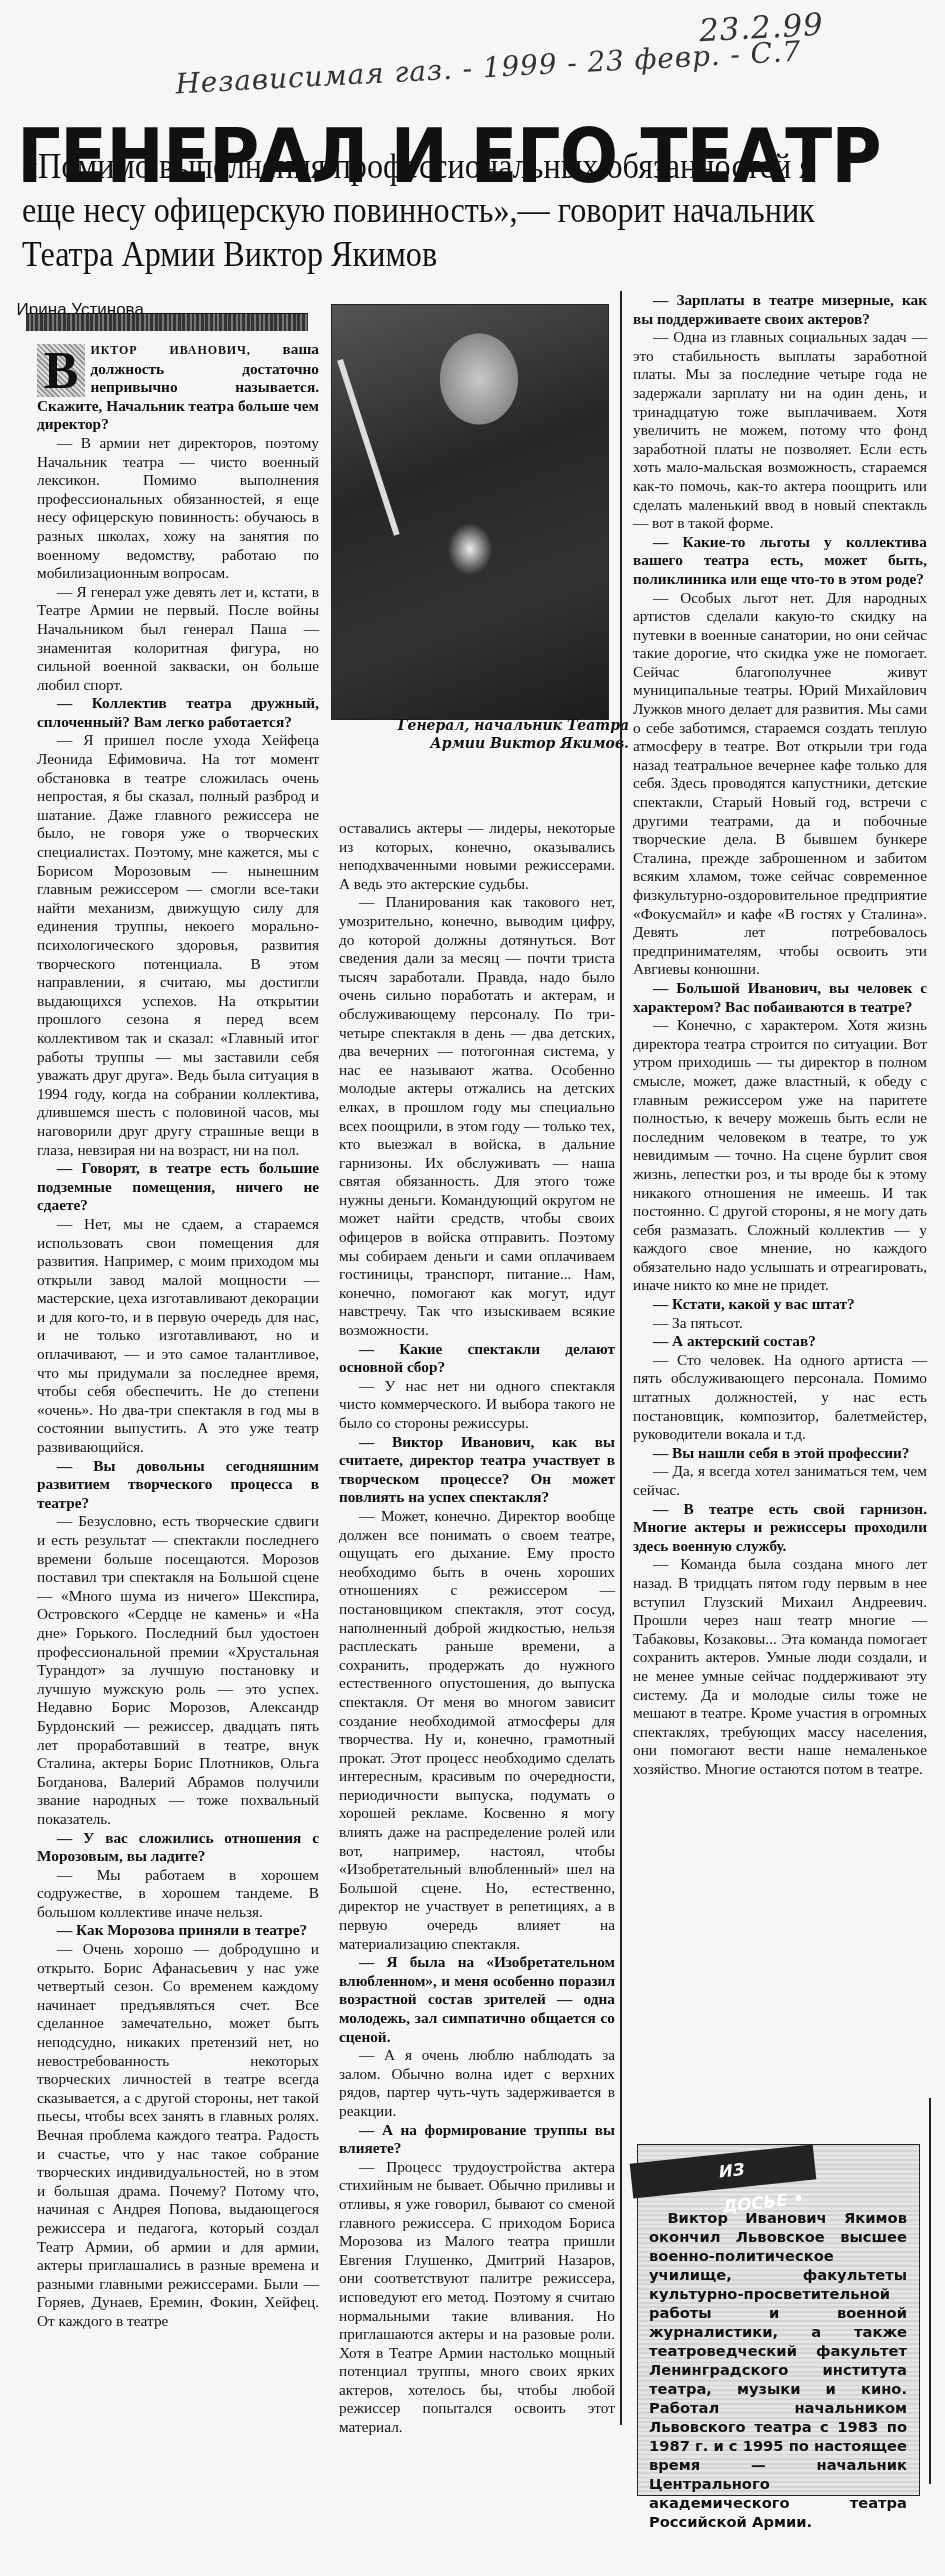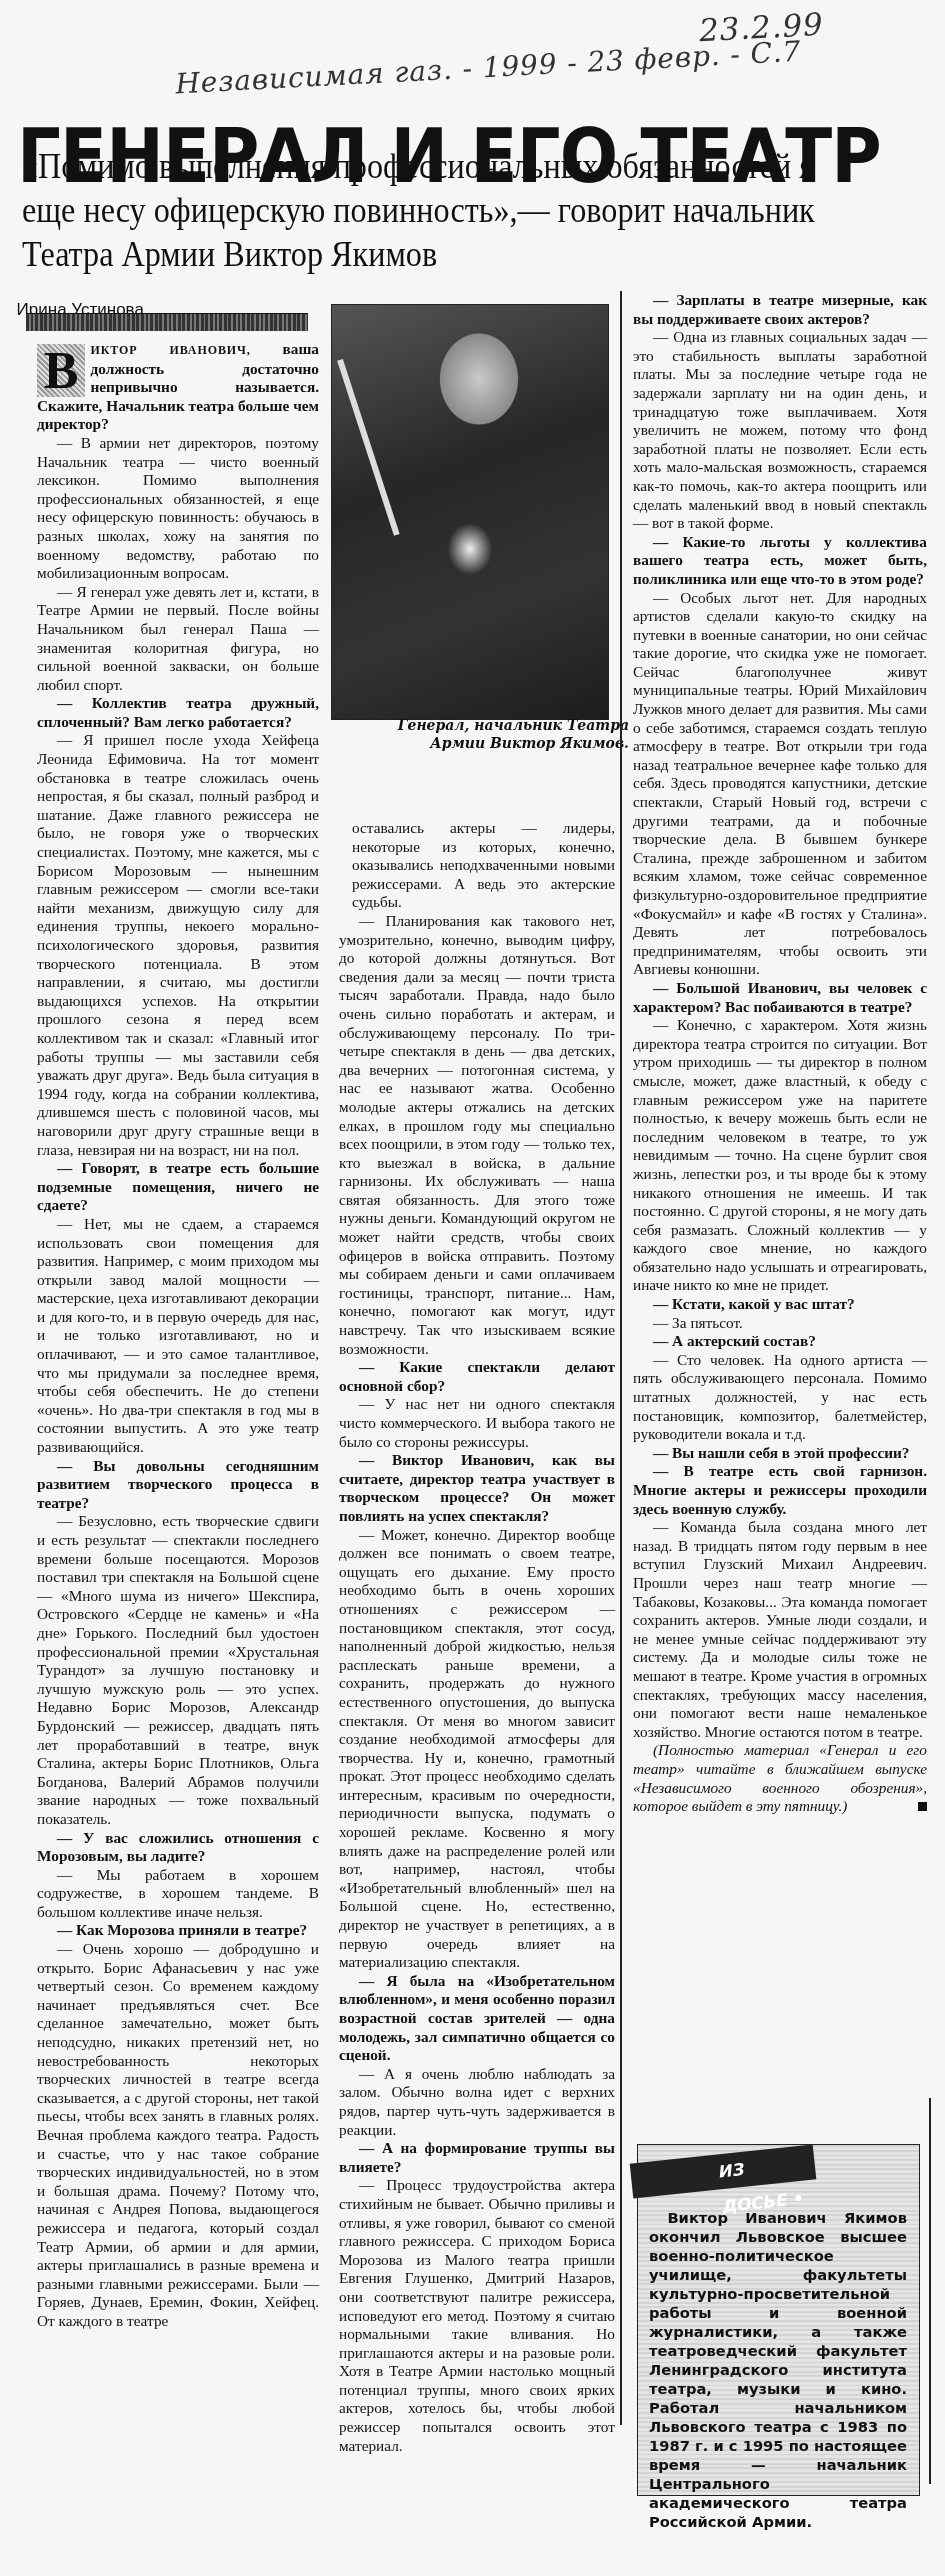--- a/index.html
+++ b/index.html
@@ -121,7 +121,7 @@
 
 <div class="col" id="col2">
   <div id="col2-body">
-      <p style="text-indent: 0px; margin-left: 13px;">оставались актеры — лидеры, некоторые из которых, конечно, оказывались неподхваченными новыми режиссерами. А ведь это актерские судьбы.</p>
+      <p style="text-indent: 0px;">оставались актеры — лидеры, некоторые из которых, конечно, оказывались неподхваченными новыми режиссерами. А ведь это актерские судьбы.</p>
       <p>— Планирования как такового нет, умозрительно, конечно, выводим цифру, до которой должны дотянуться. Вот сведения дали за месяц — почти триста тысяч заработали. Правда, надо было очень сильно поработать и актерам, и обслуживающему персоналу. По три-четыре спектакля в день — два детских, два вечерних — потогонная система, у нас ее называют жатва. Особенно молодые актеры отжались на детских елках, в прошлом году мы специально всех поощрили, в этом году — только тех, кто выезжал в войска, в дальние гарнизоны. Их обслуживать — наша святая обязанность. Для этого тоже нужны деньги. Командующий округом не может найти средств, чтобы своих офицеров в войска отправить. Поэтому мы собираем деньги и сами оплачиваем гостиницы, транспорт, питание... Нам, конечно, помогают как могут, идут навстречу. Так что изыскиваем всякие возможности.</p>
       <p class="q">— Какие спектакли делают основной сбор?</p>
       <p>— У нас нет ни одного спектакля чисто коммерческого. И выбора такого не было со стороны режиссуры.</p>

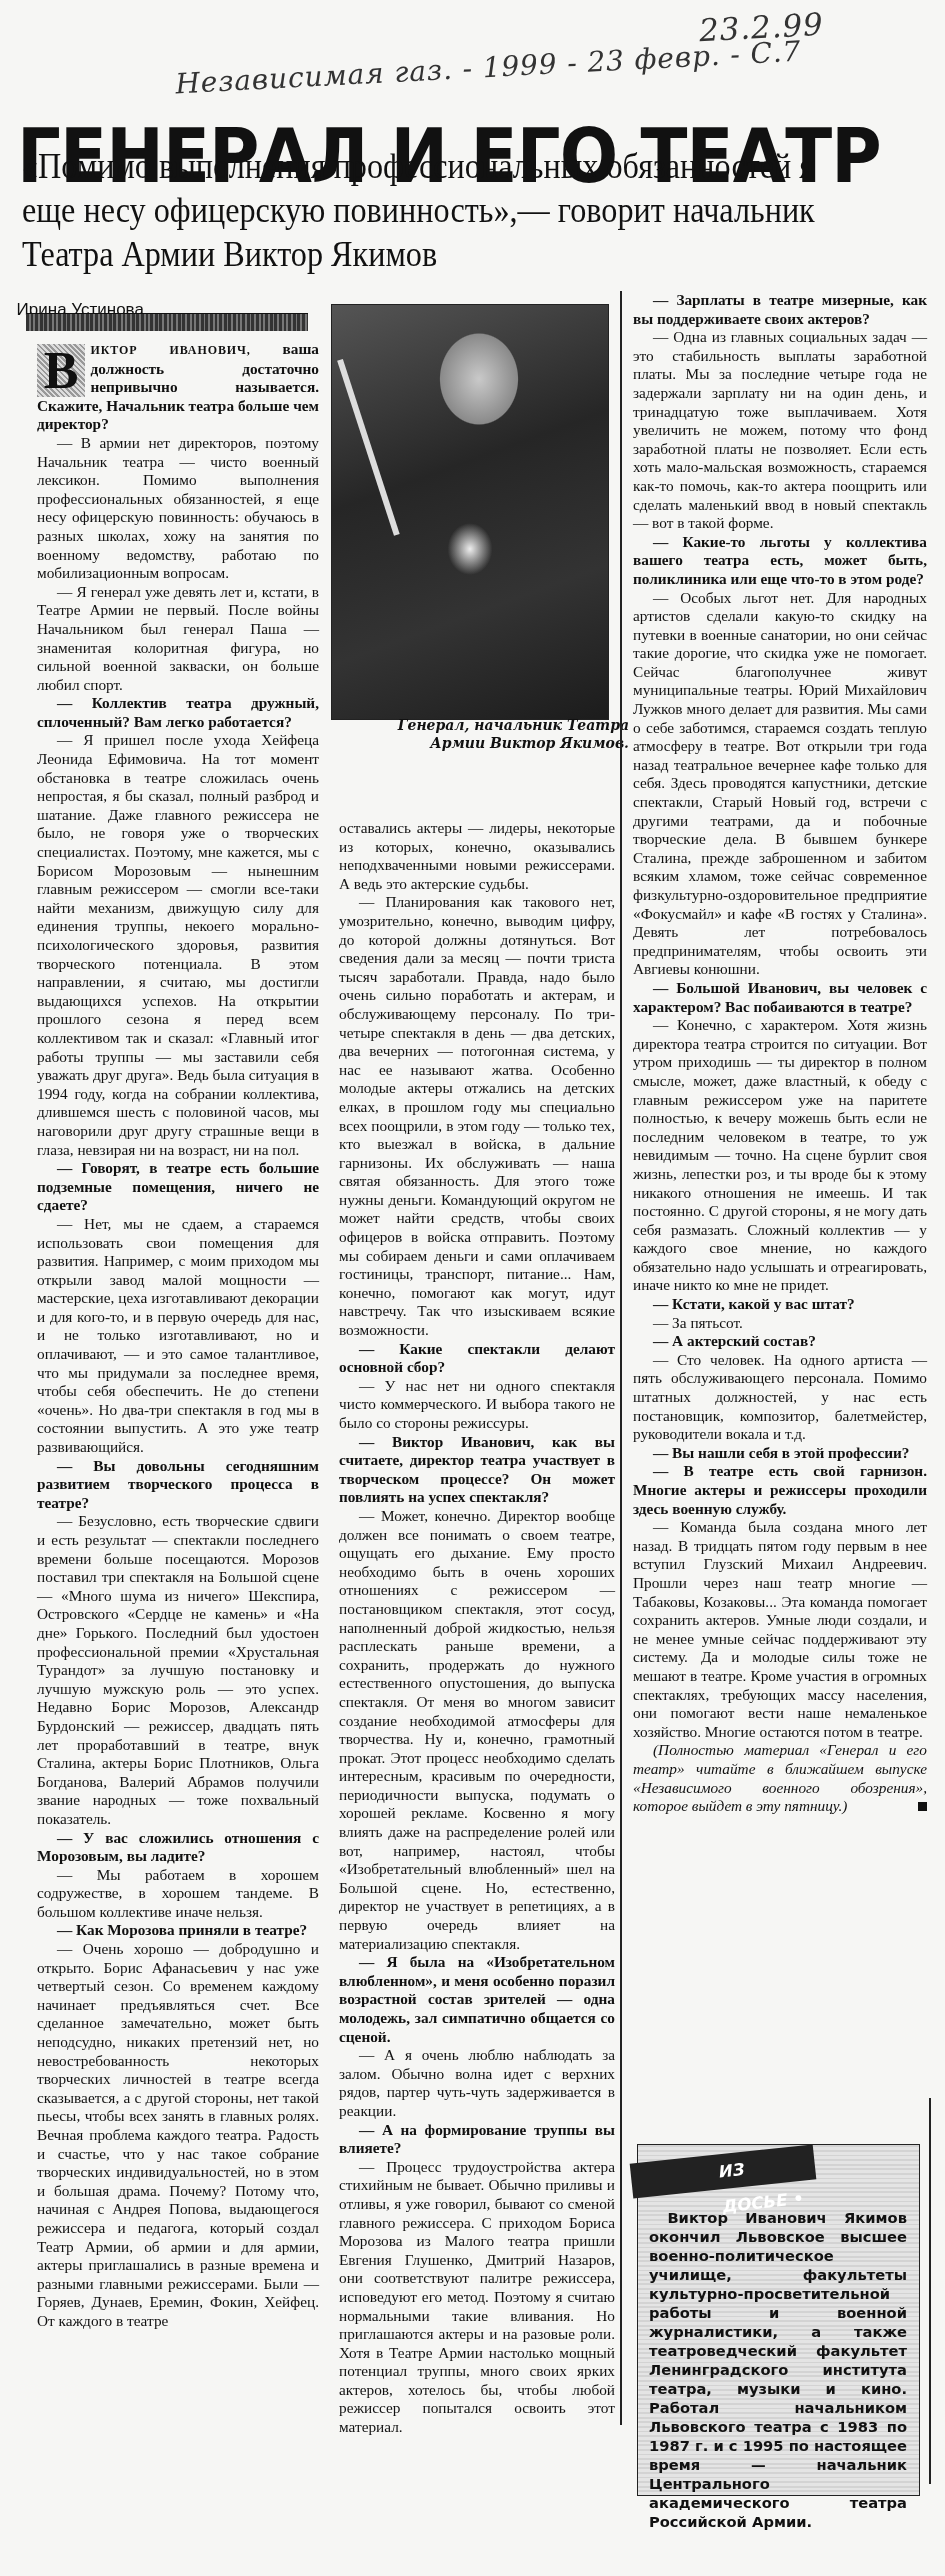--- a/index.html
+++ b/index.html
@@ -147,6 +147,7 @@
       <p class="q">— А актерский состав?</p>
       <p>— Сто человек. На одного артиста — пять обслуживающего персонала. Помимо штатных должностей, у нас есть постановщик, композитор, балетмейстер, руководители вокала и т.д.</p>
       <p class="q">— Вы нашли себя в этой профессии?</p>
+      <p>— Да, я всегда хотел заниматься тем, чем сейчас.</p>
       <p class="q">— В театре есть свой гарнизон. Многие актеры и режиссеры проходили здесь военную службу.</p>
       <p>— Команда была создана много лет назад. В тридцать пятом году первым в нее вступил Глузский Михаил Андреевич. Прошли через наш театр многие — Табаковы, Козаковы... Эта команда помогает сохранить актеров. Умные люди создали, и не менее умные сейчас поддерживают эту систему. Да и молодые силы тоже не мешают в театре. Кроме участия в огромных спектаклях, требующих массу населения, они помогают вести наше немаленькое хозяйство. Многие остаются потом в театре.</p>
       <p class="note">(Полностью материал «Генерал и его театр» читайте в ближайшем выпуске «Независимого военного обозрения», которое выйдет в эту пятницу.)<span class="endmark"></span></p>

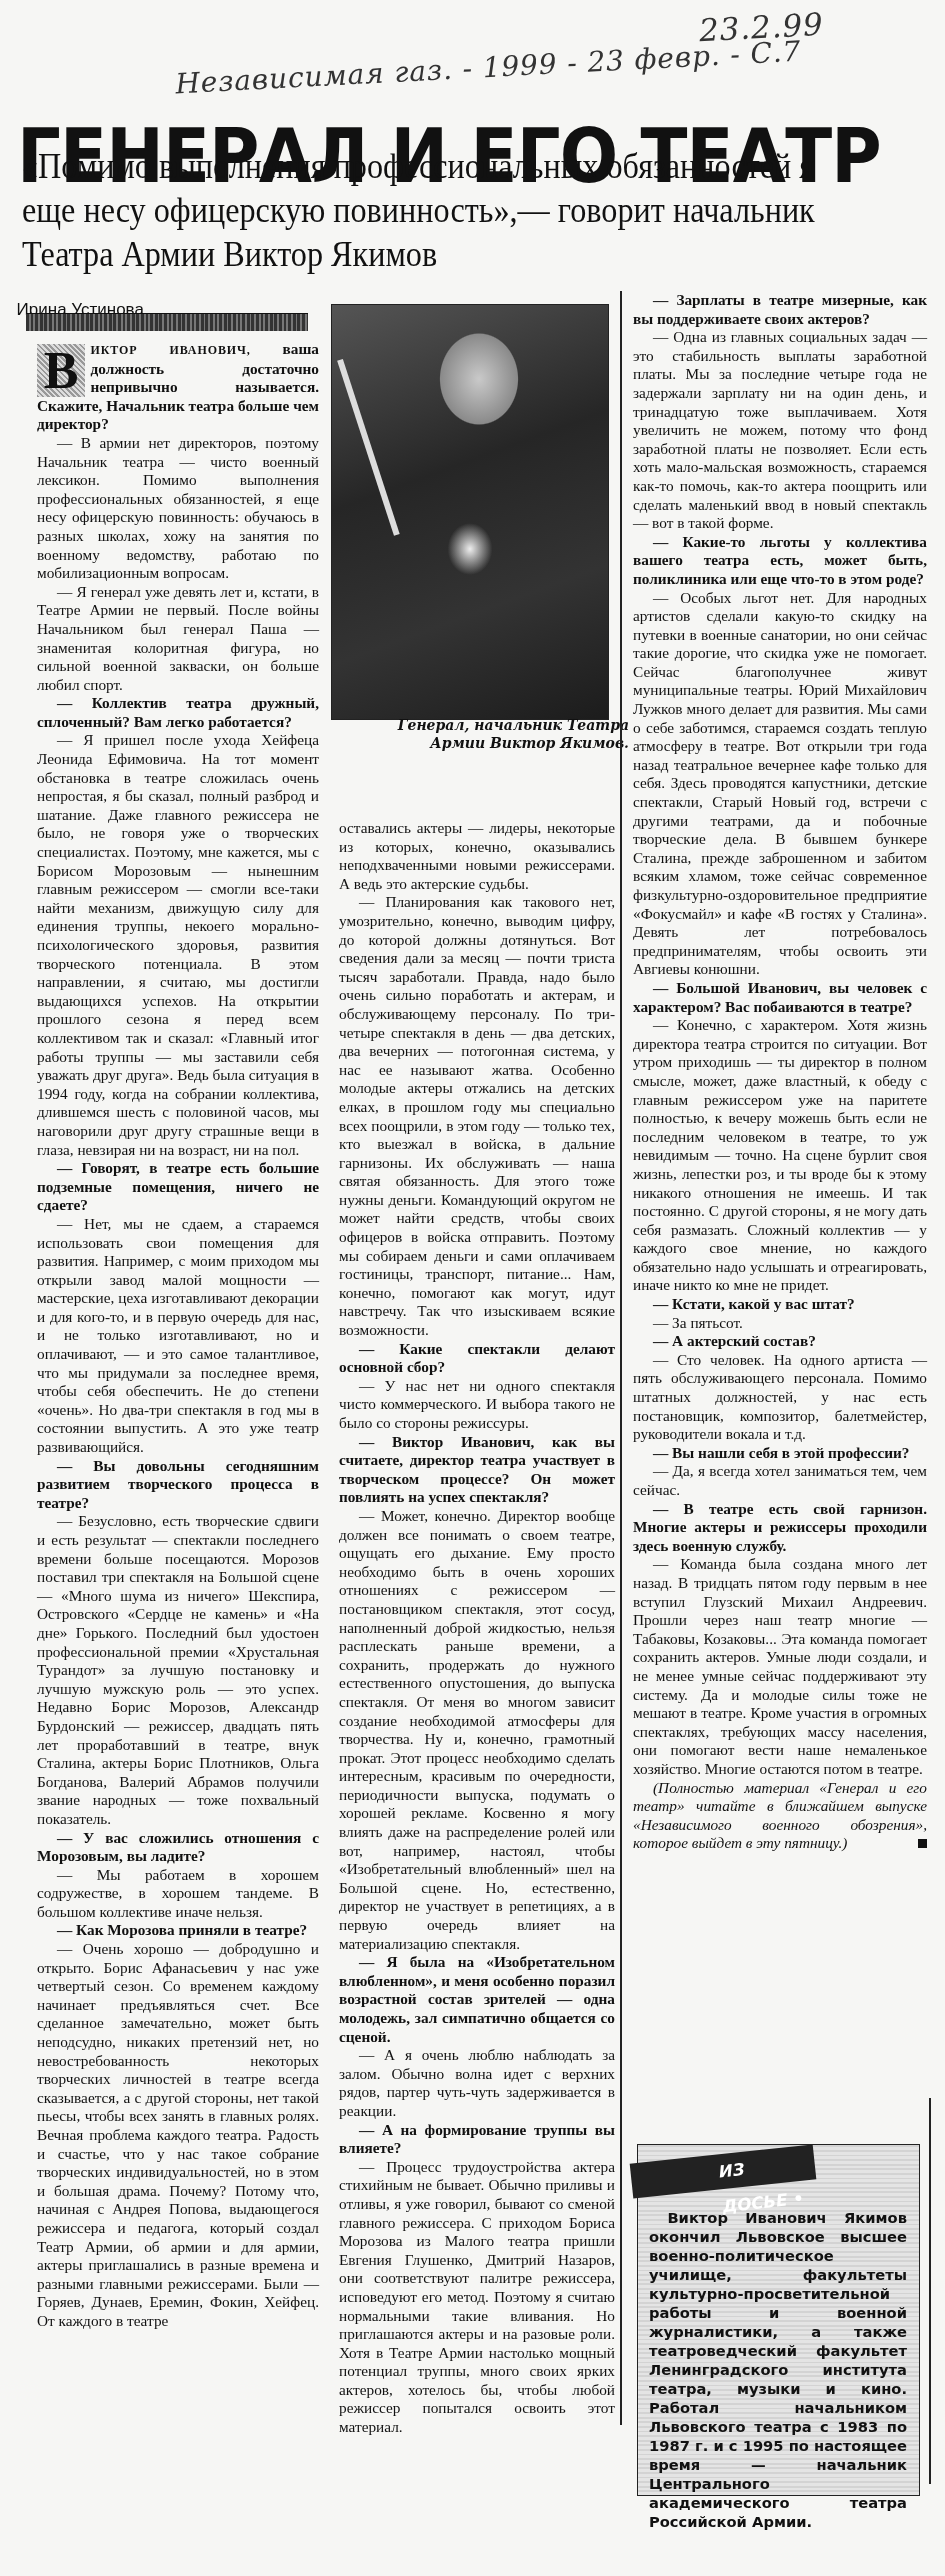--- a/index.html
+++ b/index.html
@@ -150,7 +150,6 @@
       <p>— Да, я всегда хотел заниматься тем, чем сейчас.</p>
       <p class="q">— В театре есть свой гарнизон. Многие актеры и режиссеры проходили здесь военную службу.</p>
       <p>— Команда была создана много лет назад. В тридцать пятом году первым в нее вступил Глузский Михаил Андреевич. Прошли через наш театр многие — Табаковы, Козаковы... Эта команда помогает сохранить актеров. Умные люди создали, и не менее умные сейчас поддерживают эту систему. Да и молодые силы тоже не мешают в театре. Кроме участия в огромных спектаклях, требующих массу населения, они помогают вести наше немаленькое хозяйство. Многие остаются потом в театре.</p>
-      <p class="note">(Полностью материал «Генерал и его театр» читайте в ближайшем выпуске «Независимого военного обозрения», которое выйдет в эту пятницу.)<span class="endmark"></span></p>
     </div>
 </div>
 

